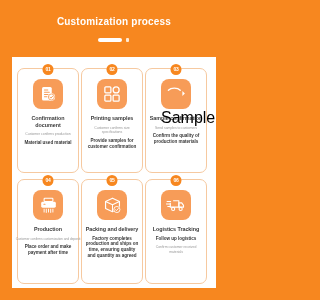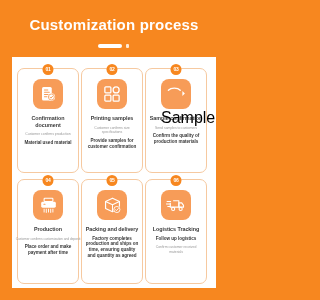--- a/index.html
+++ b/index.html
@@ -14,7 +14,7 @@
   
   .header{padding-top:16px;text-align:center;}
   .header-title{
-    color:#FFFFFF;font-size:15px;font-weight:bold;letter-spacing:.2px;
+    color:#FFFFFF;font-size:10px;font-weight:bold;letter-spacing:.2px;
   }
   .divider{
     margin:8px auto 0;width:32px;height:10px;position:relative;

